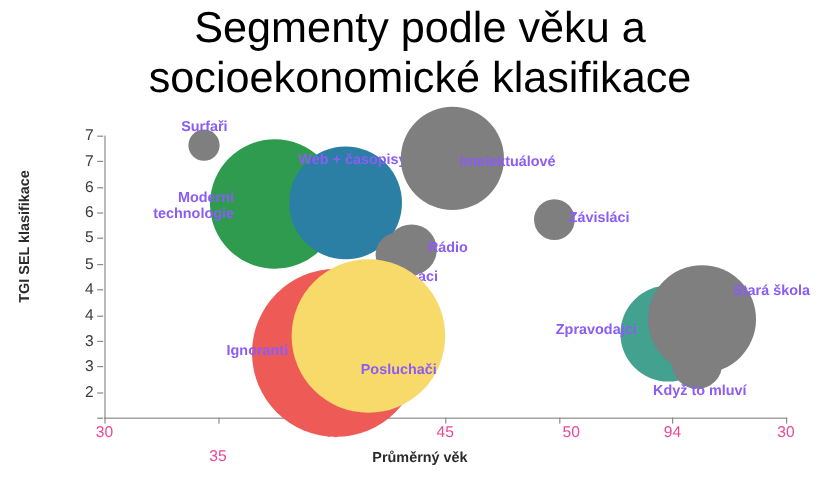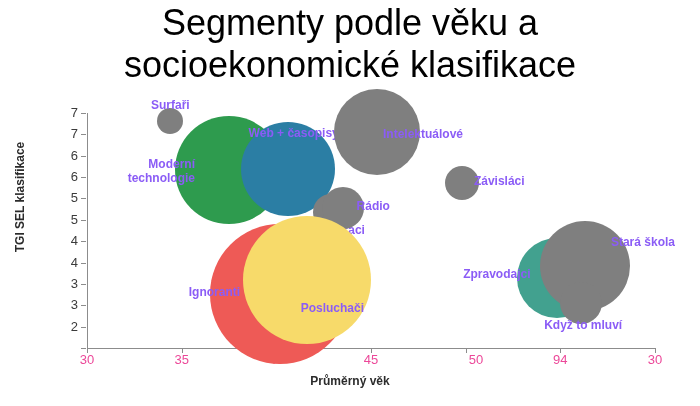--- a/index.html
+++ b/index.html
@@ -120,7 +120,7 @@
       <div class="tick-x" style="left: 87px;"></div>
       <div class="xlab" style="left: 87px;">30</div>
       <div class="tick-x" style="left: 181.667px;"></div>
-      <div class="xlab" style="left: 181.667px;">35</div>
+      <div class="xlab" style="left: 181.667px; margin-top: 20px;">35</div>
       <div class="tick-x" style="left: 276.333px;"></div>
       <div class="xlab" style="left: 276.333px;">40</div>
       <div class="tick-x" style="left: 371px;"></div>

